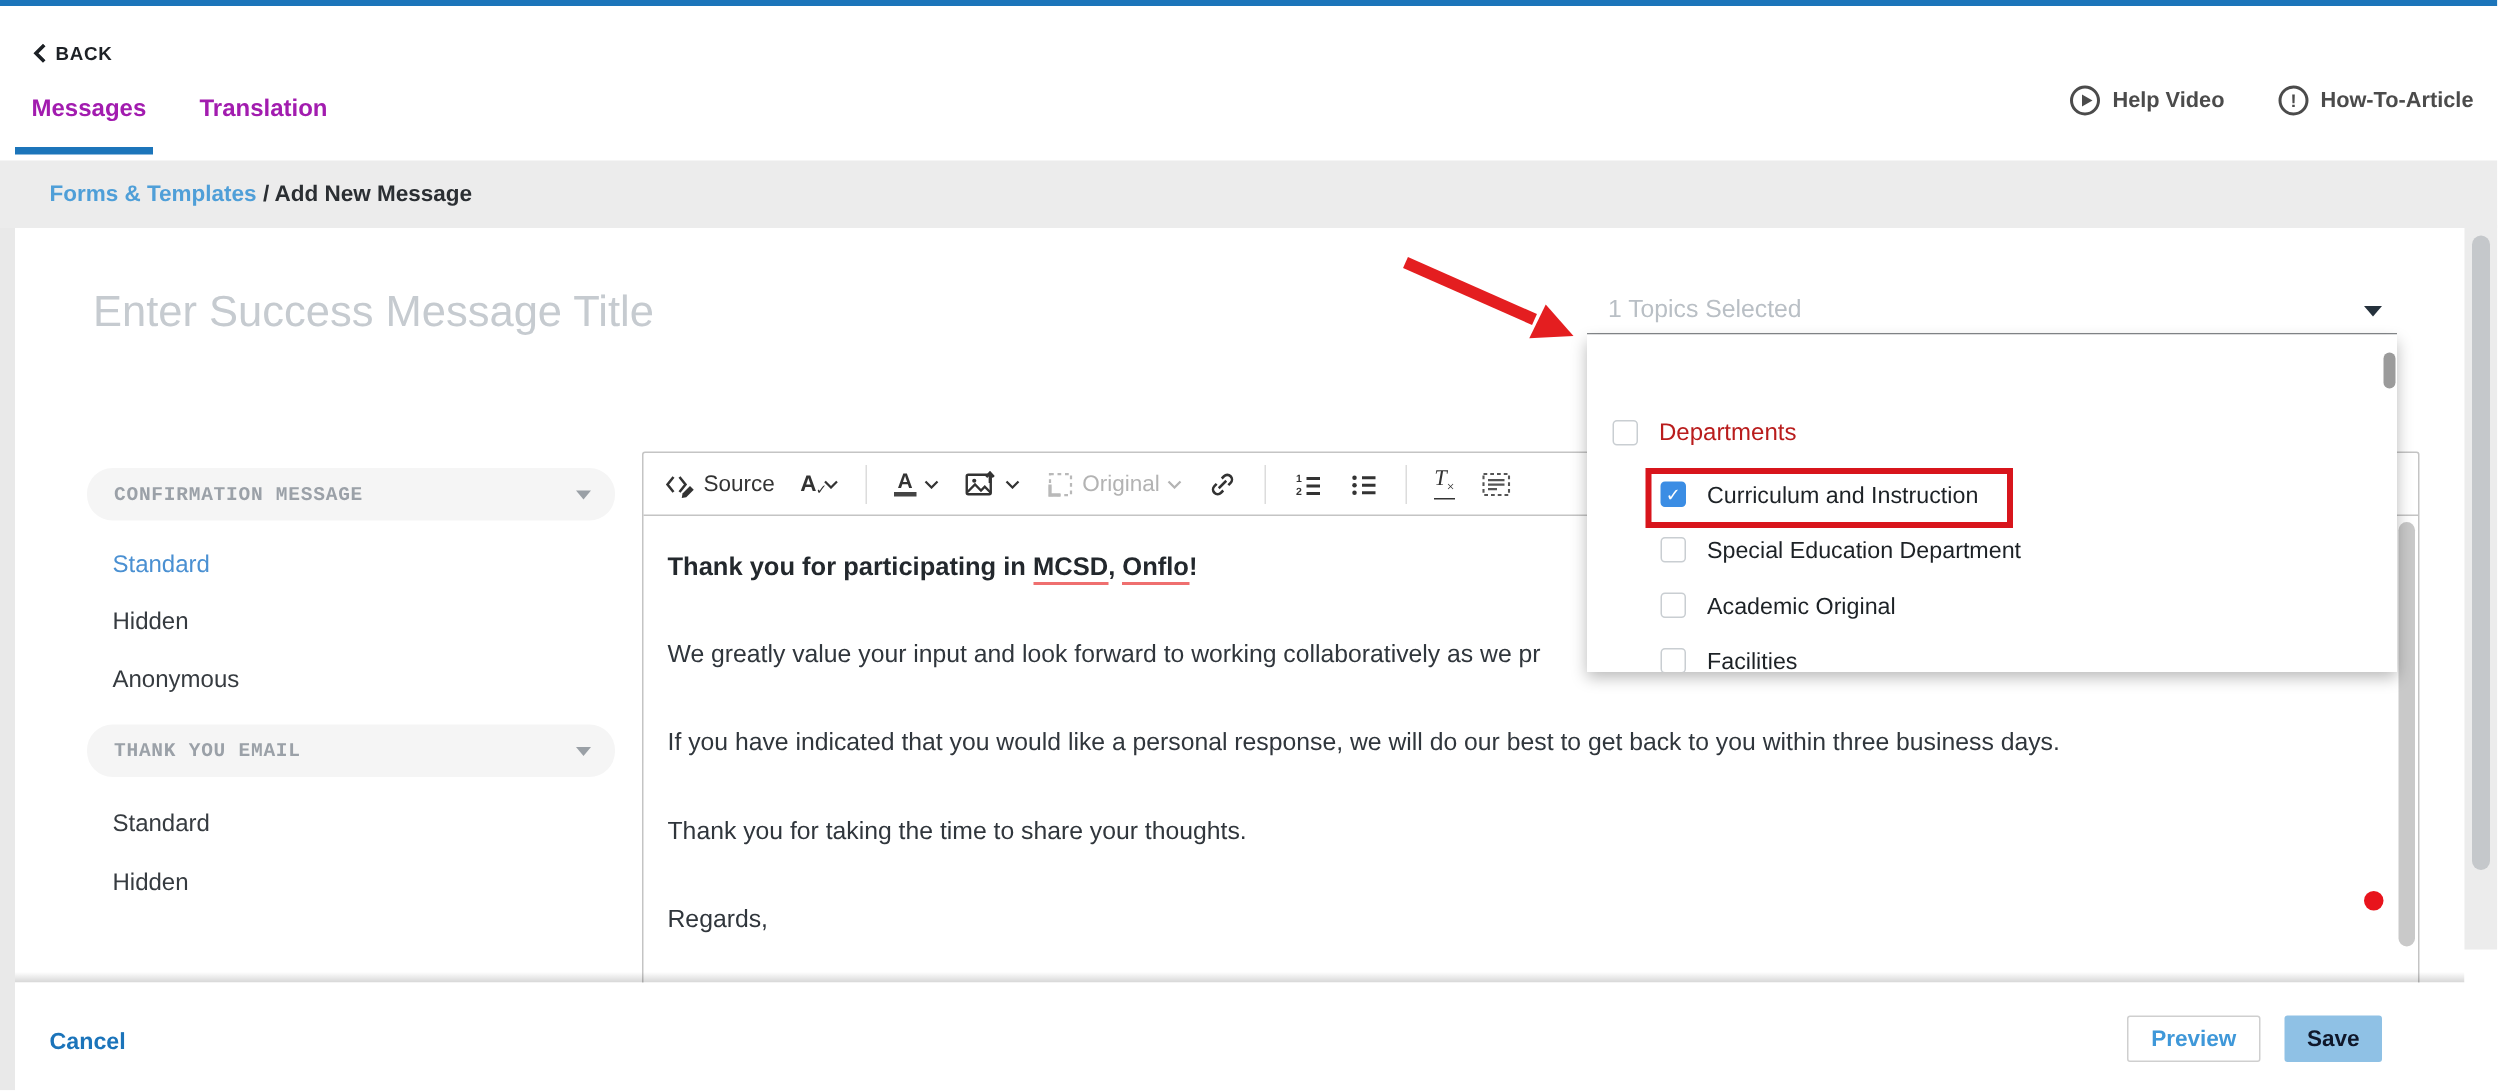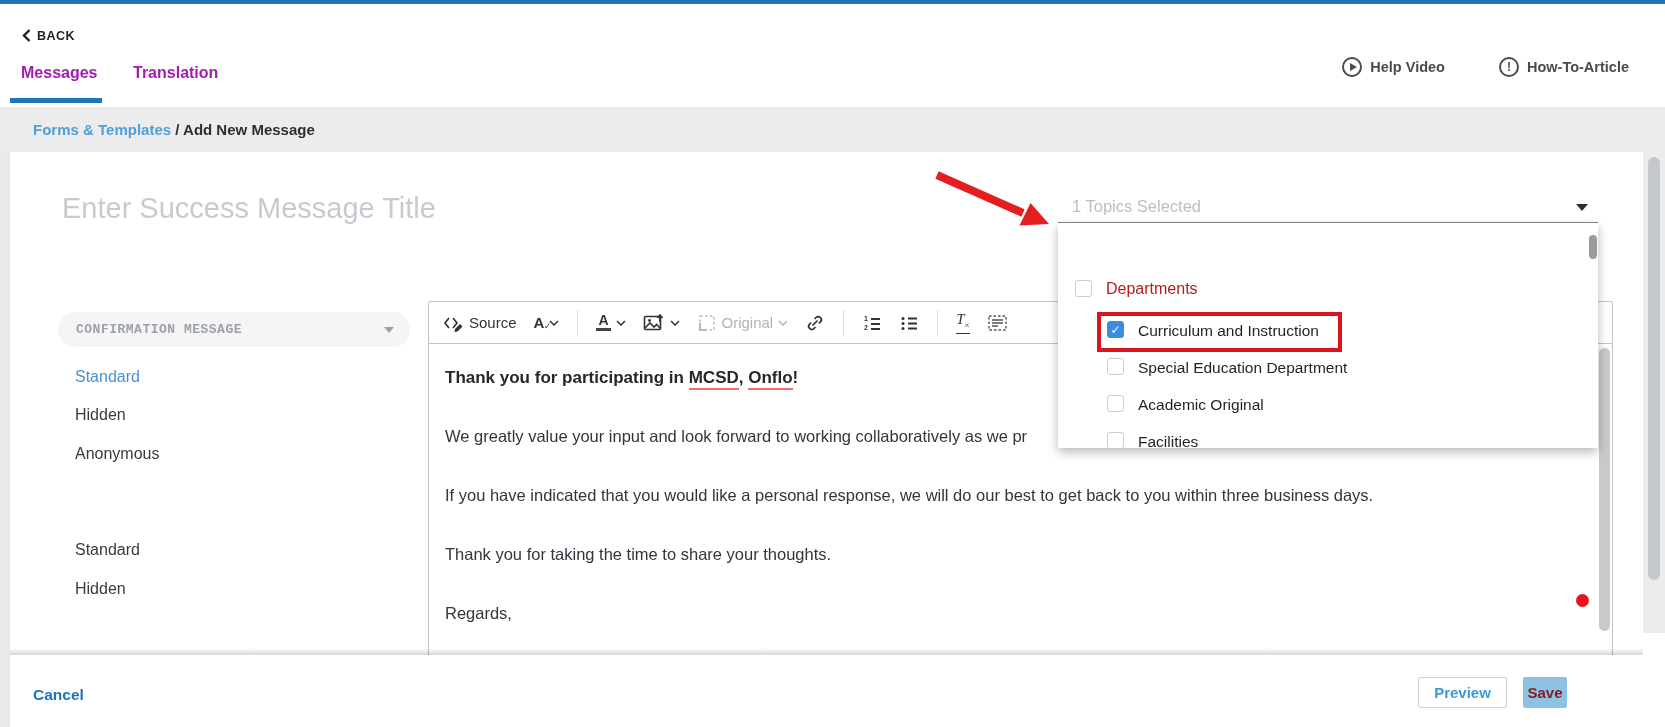--- a/index.html
+++ b/index.html
@@ -17,7 +17,7 @@
   .tab.messages { left:21px; }
   .tab.translation { left:133px; }
   .tab-underline { position:absolute; left:10px; top:98px; width:92px; height:5px; background:#1c75ba; }
-  .header-links { position:absolute; top:57px; right:36px; display:flex; gap:54px; }
+  .header-links { position:absolute; top:57px; right:16px; display:flex; gap:36px; }
   .hlink { display:flex; align-items:center; gap:8px; font-size:14.5px; font-weight:700; color:#4b4b4b; cursor:pointer; }
   .circ { width:20px; height:20px; border:2px solid #4b4b4b; border-radius:50%; position:relative; flex:0 0 auto; }
   .circ.play::after { content:""; position:absolute; left:6px; top:4px; border-left:7px solid #4b4b4b;

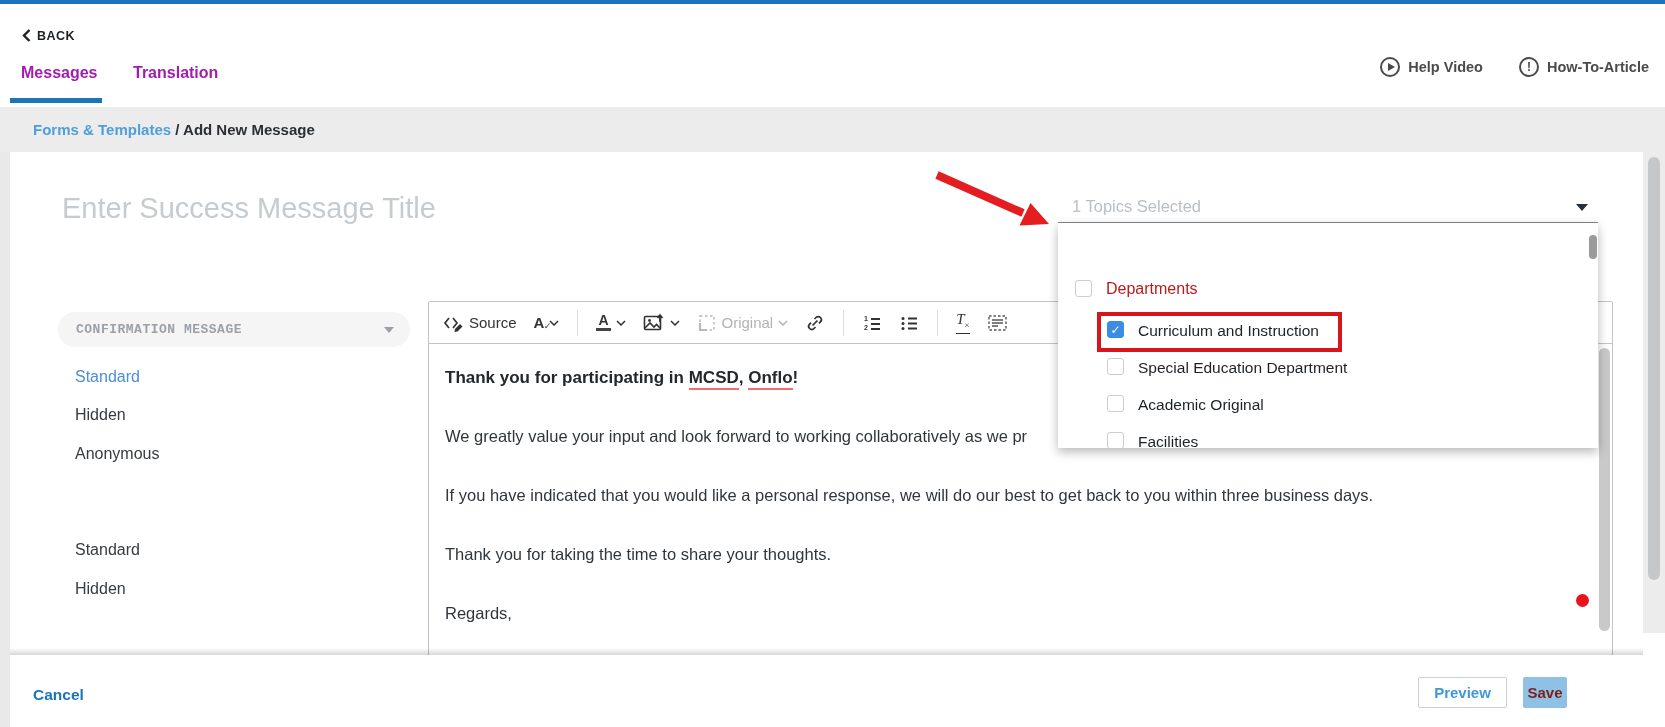--- a/index.html
+++ b/index.html
@@ -152,6 +152,10 @@
     <div class="side-item si2">Hidden</div>
     <div class="side-item si3">Anonymous</div>
 
+    <div class="pill pill2">
+      <span class="ptxt">THANK YOU EMAIL</span>
+      <span class="caret-sm"></span>
+    </div>
     <div class="side-item si4">Standard</div>
     <div class="side-item si5">Hidden</div>
 

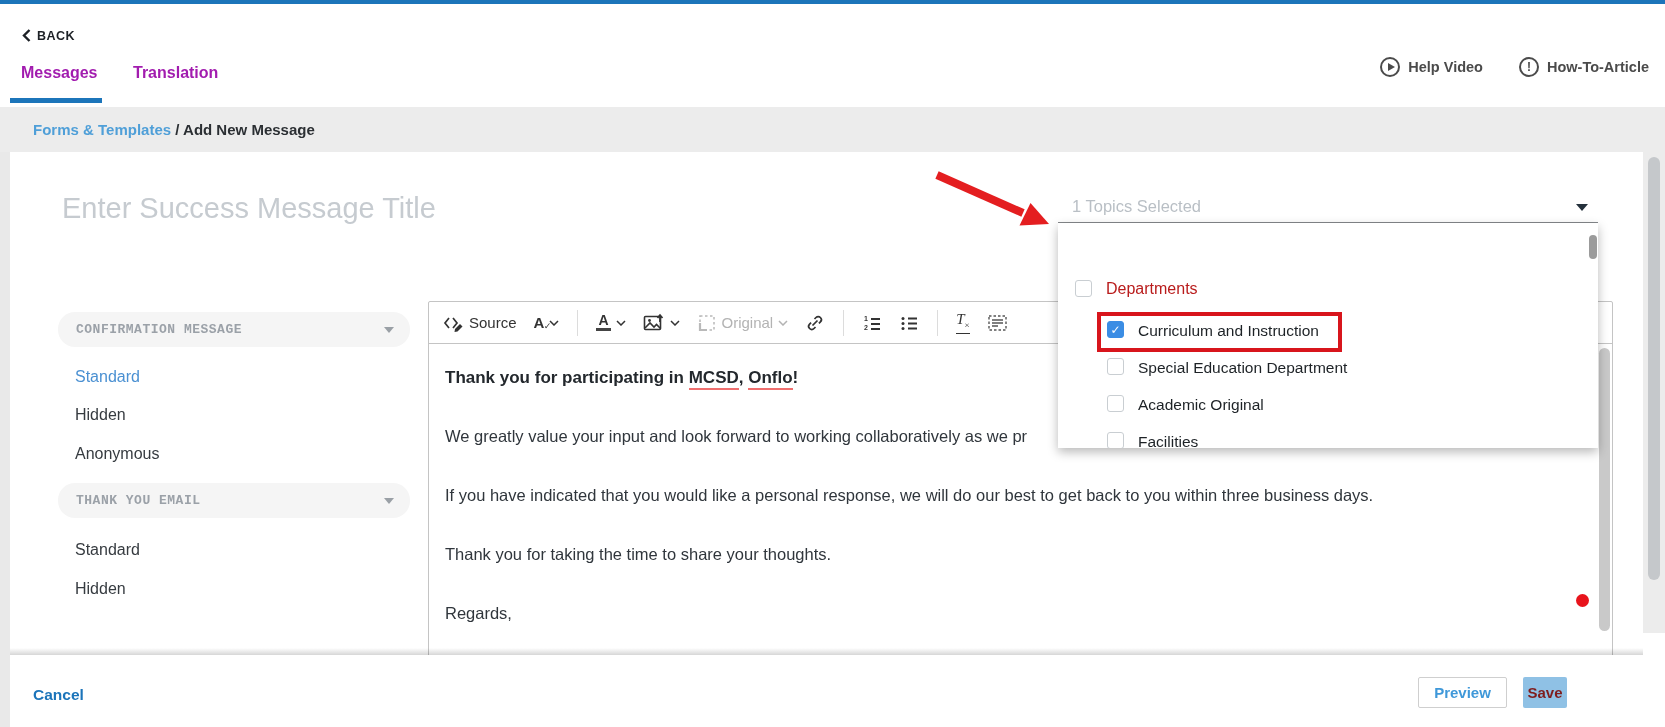--- a/index.html
+++ b/index.html
@@ -101,7 +101,7 @@
   .btn { position:absolute; top:677px; height:31px; border-radius:2px; font-size:15px; font-weight:700;
          display:flex; align-items:center; justify-content:center; cursor:pointer; }
   .btn.preview { left:1418px; width:89px; background:#fff; border:1px solid #cfcfcf; color:#3f98d9; }
-  .btn.save { left:1523px; width:44px; background:#8fc1e5; border:none; color:#7f1d1d; }
+  .btn.save { left:1523px; width:65px; background:#8fc1e5; border:none; color:#0f172a; }
 </style>
 </head>
 <body>

